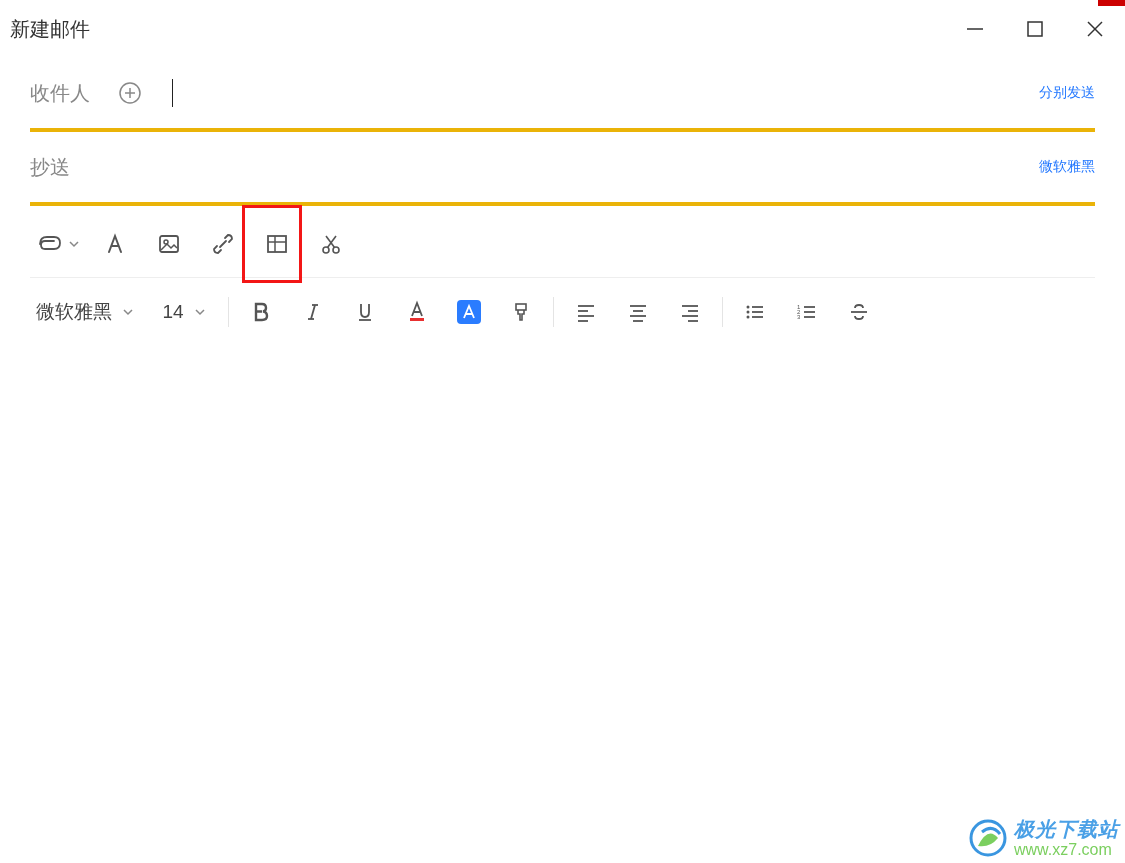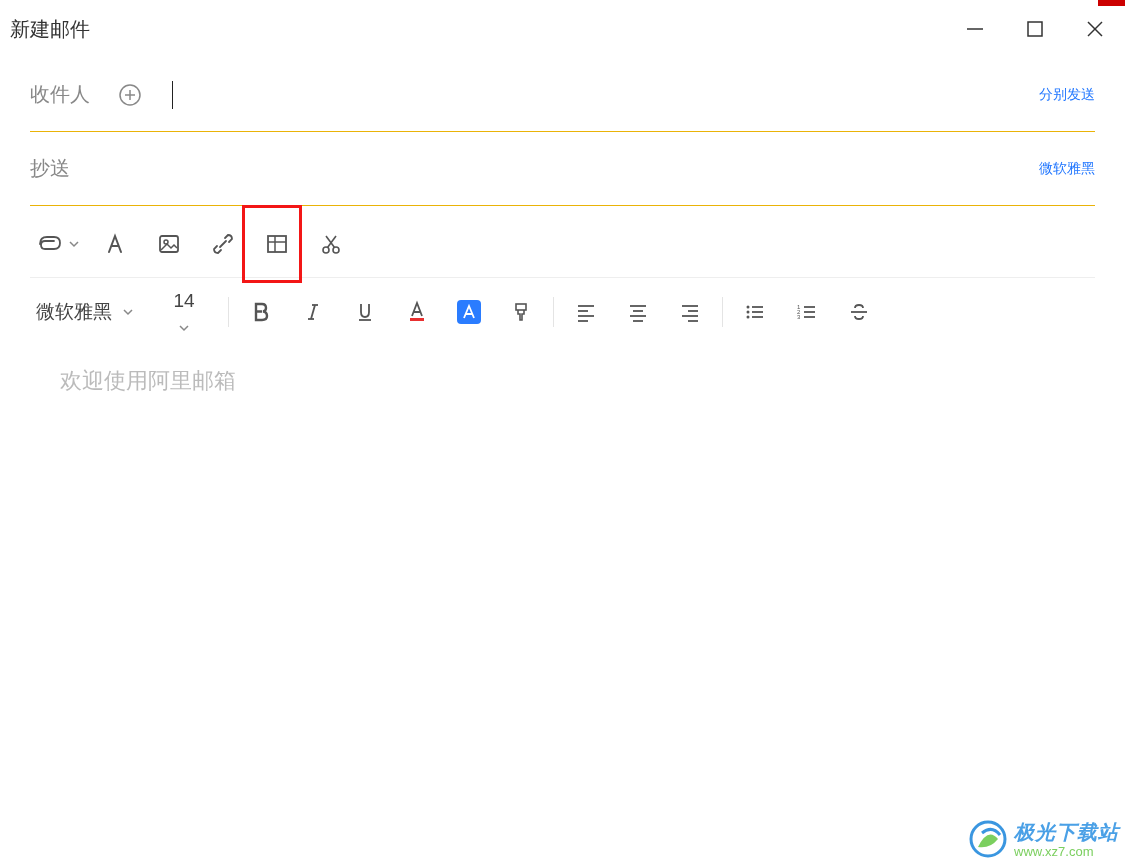--- a/index.html
+++ b/index.html
@@ -54,7 +54,7 @@
     display: flex;
     align-items: center;
     height: 74px;
-    border-bottom: 1px solid #eab308;
+    border-bottom: 4px solid #eab308;
   }
   .field-label {
     font-size: 20px;

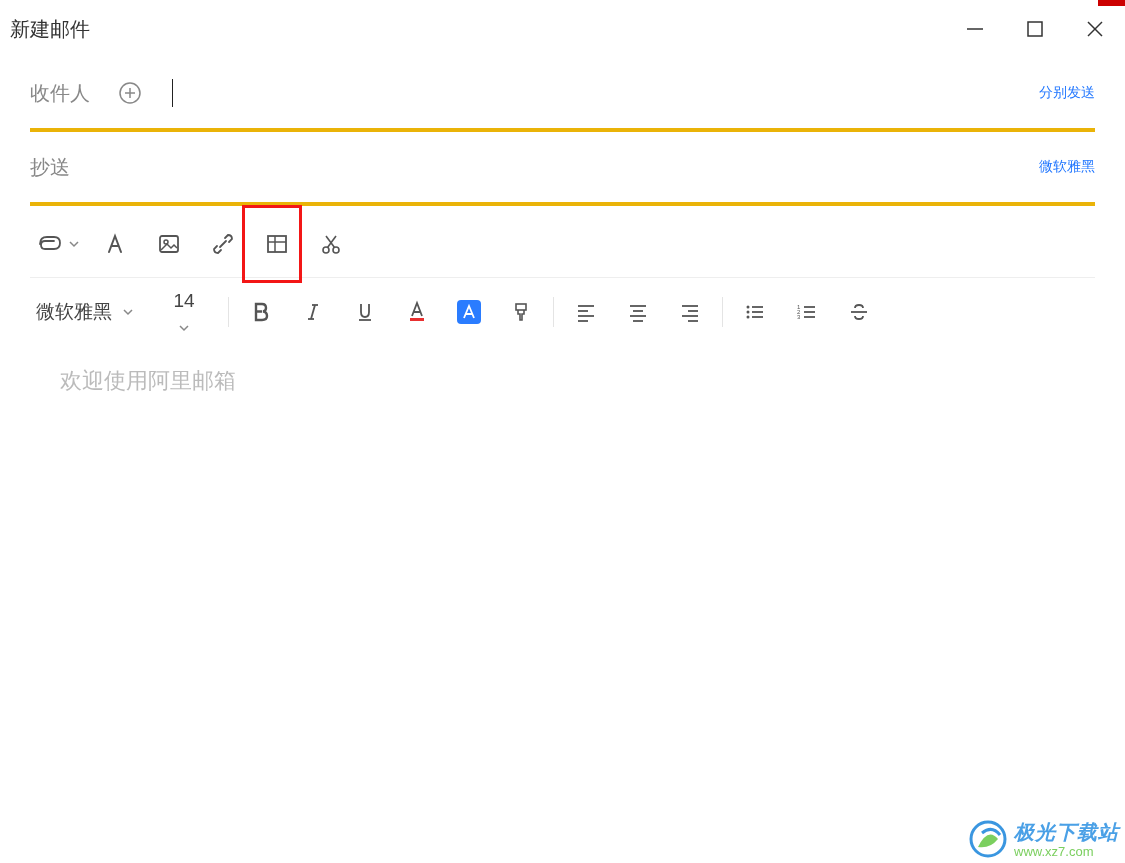--- a/index.html
+++ b/index.html
@@ -126,7 +126,7 @@
     padding: 0 6px;
   }
   .font-select { width: 116px; }
-  .size-select { width: 76px; justify-content: center; flex-direction: column; }
+  .size-select { width: 76px; justify-content: center; }
   .vsep {
     width: 1px;
     height: 30px;

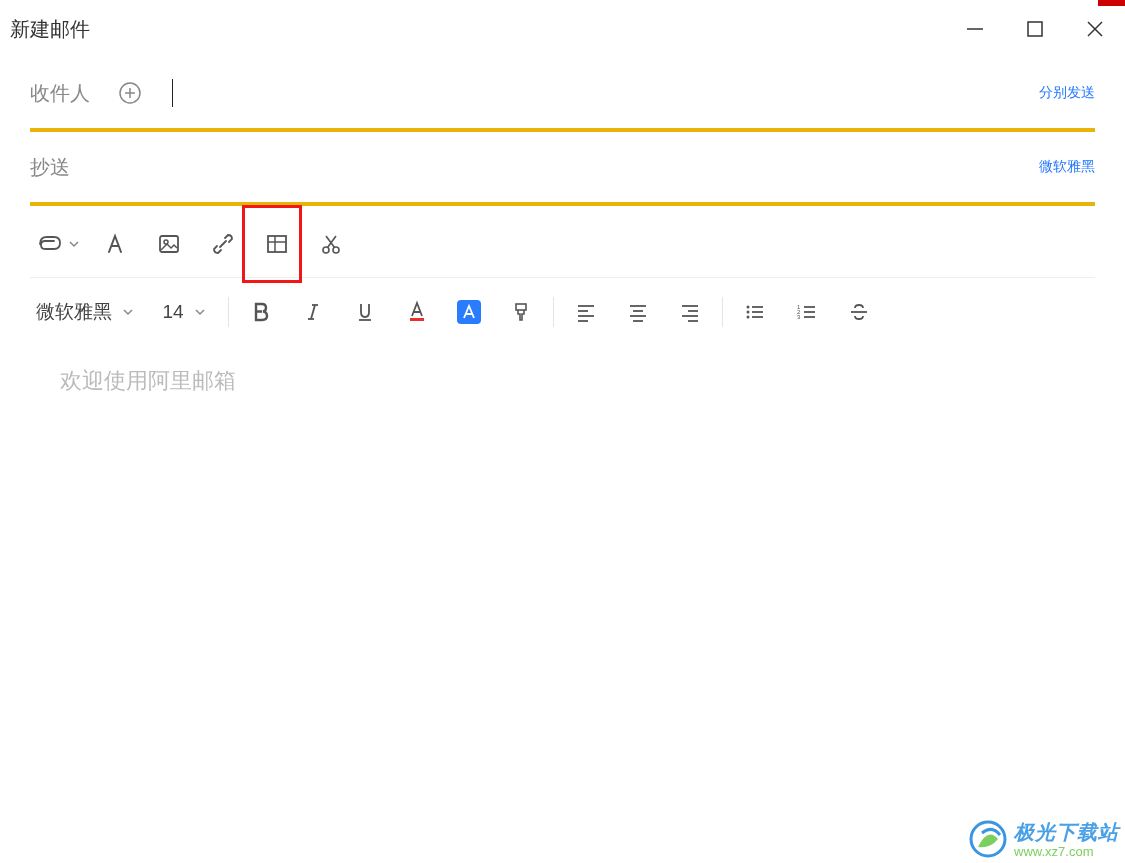--- a/index.html
+++ b/index.html
@@ -382,9 +382,6 @@
     </div>
   </div>
 
-  <div class="editor-area">
-    <span>欢迎使用阿里邮箱</span>
-  </div>
 
 </div>
 

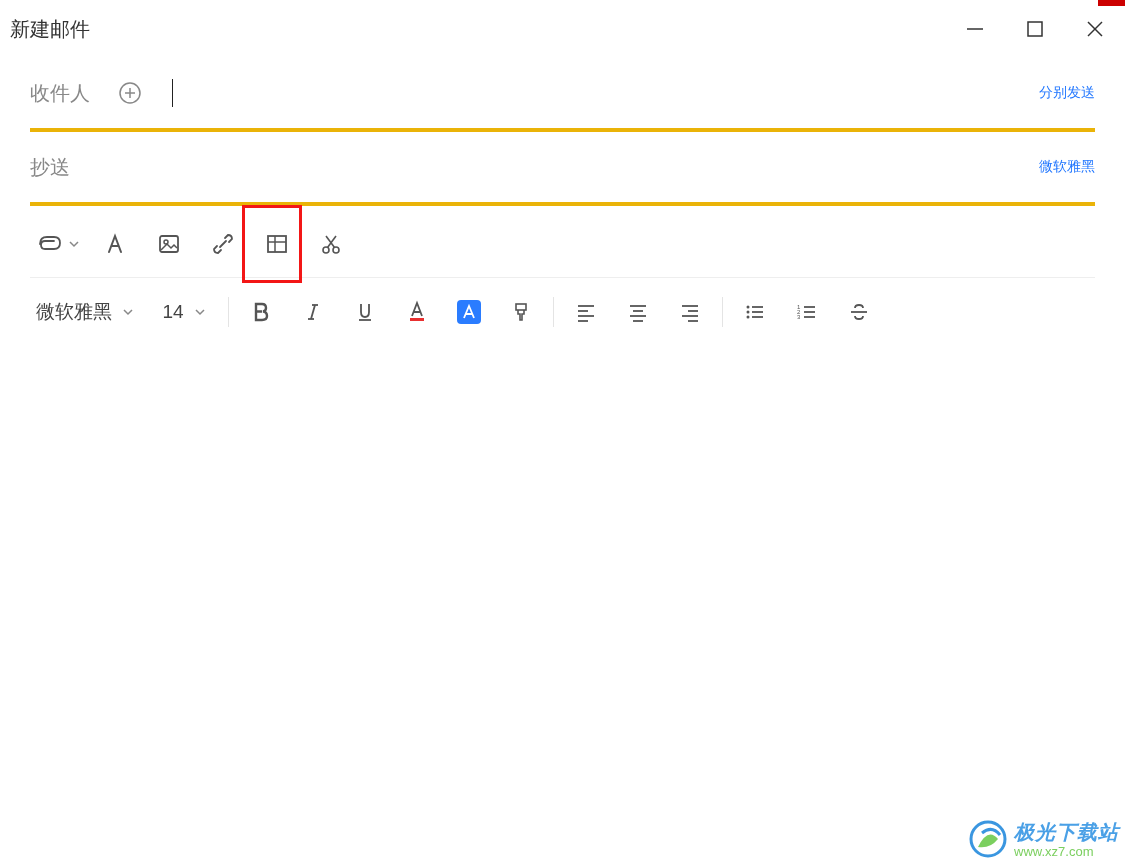--- a/index.html
+++ b/index.html
@@ -166,7 +166,7 @@
     letter-spacing: 1px;
   }
   .wm-text-sub {
-    font-size: 13px;
+    font-size: 16px;
     color: #7bcf5f;
     display: block;
     margin-top: -2px;

